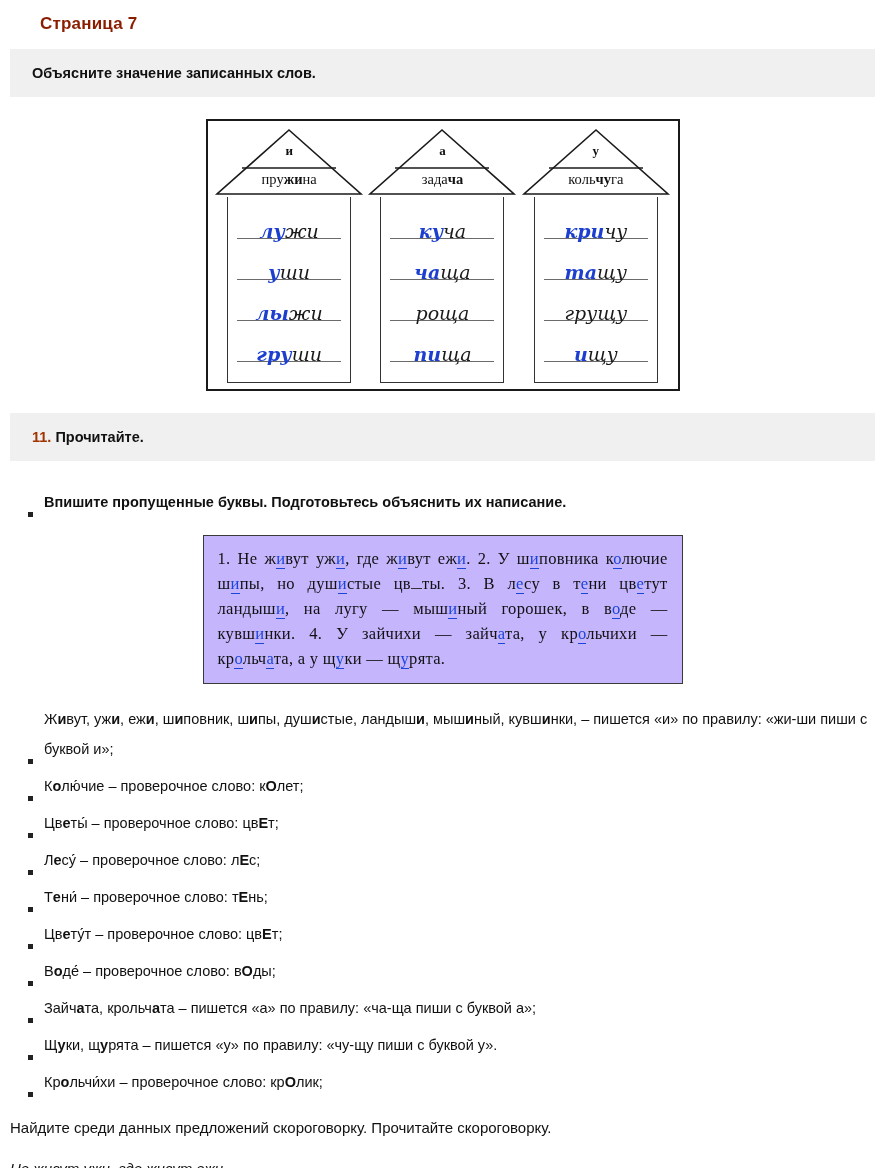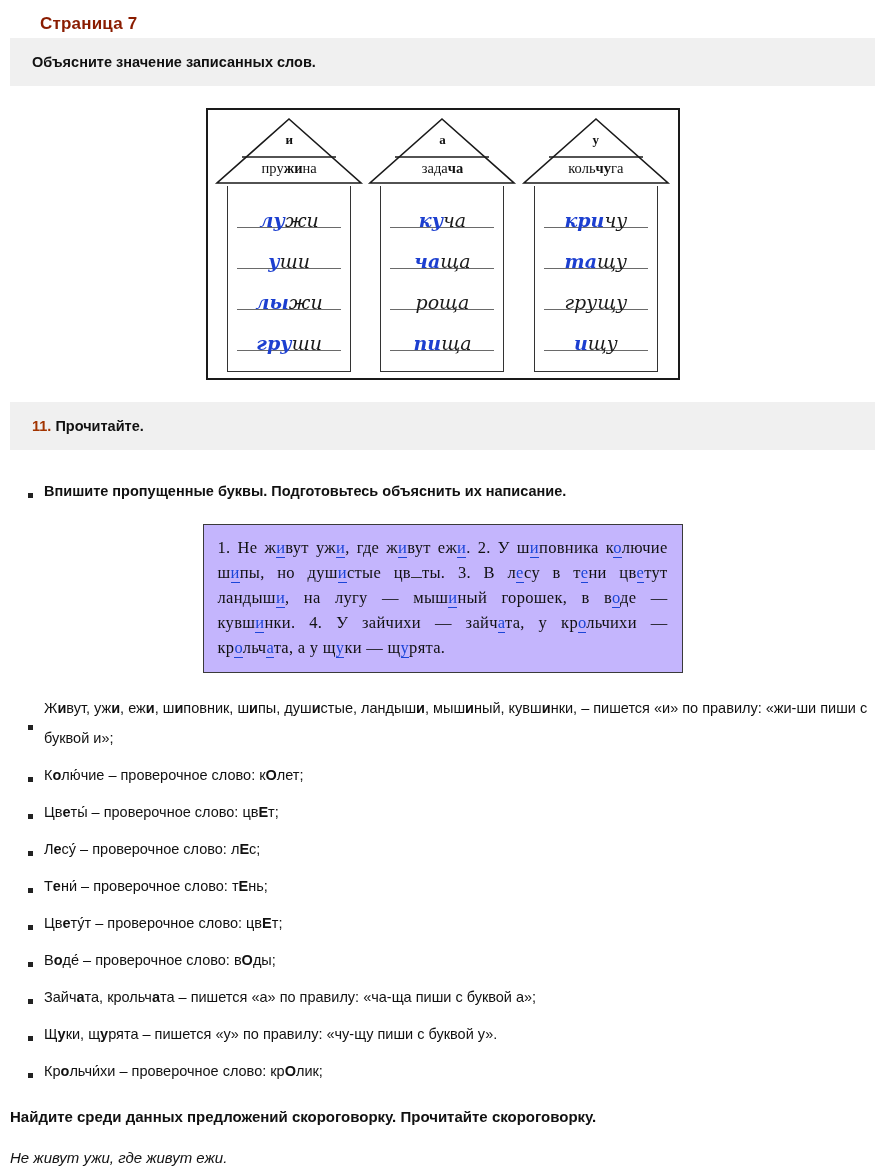--- a/index.html
+++ b/index.html
@@ -21,7 +21,7 @@
     color: #8a1c00;
     font-size: 17px;
     font-weight: bold;
-    padding: 14px 0 4px 40px;
+    padding: 14px 0 15px 40px;
     letter-spacing: 0.2px;
   }
 

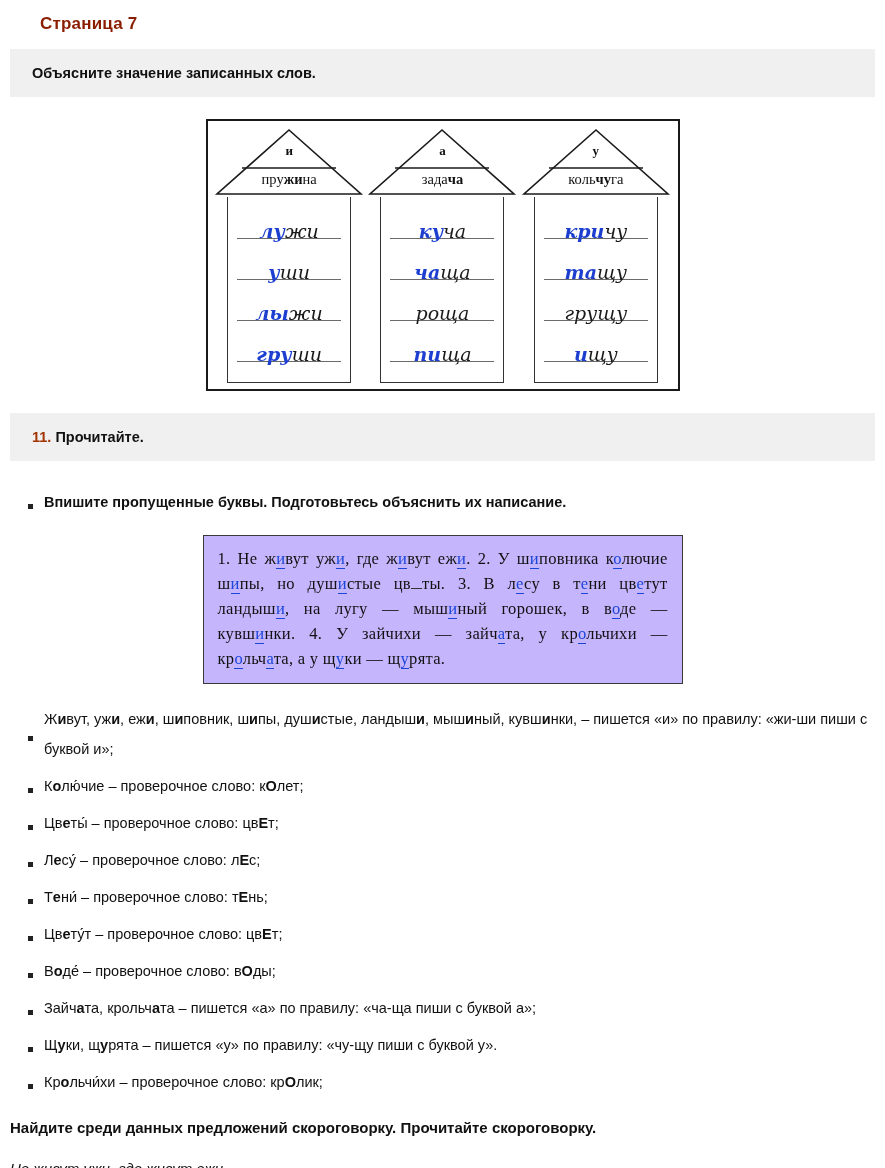--- a/index.html
+++ b/index.html
@@ -131,7 +131,7 @@
   
   .bullet-row {
     display: flex;
-    align-items: center;
+    align-items: flex-end;
     margin: 7px 0 0 28px;
     padding: 0;
   }

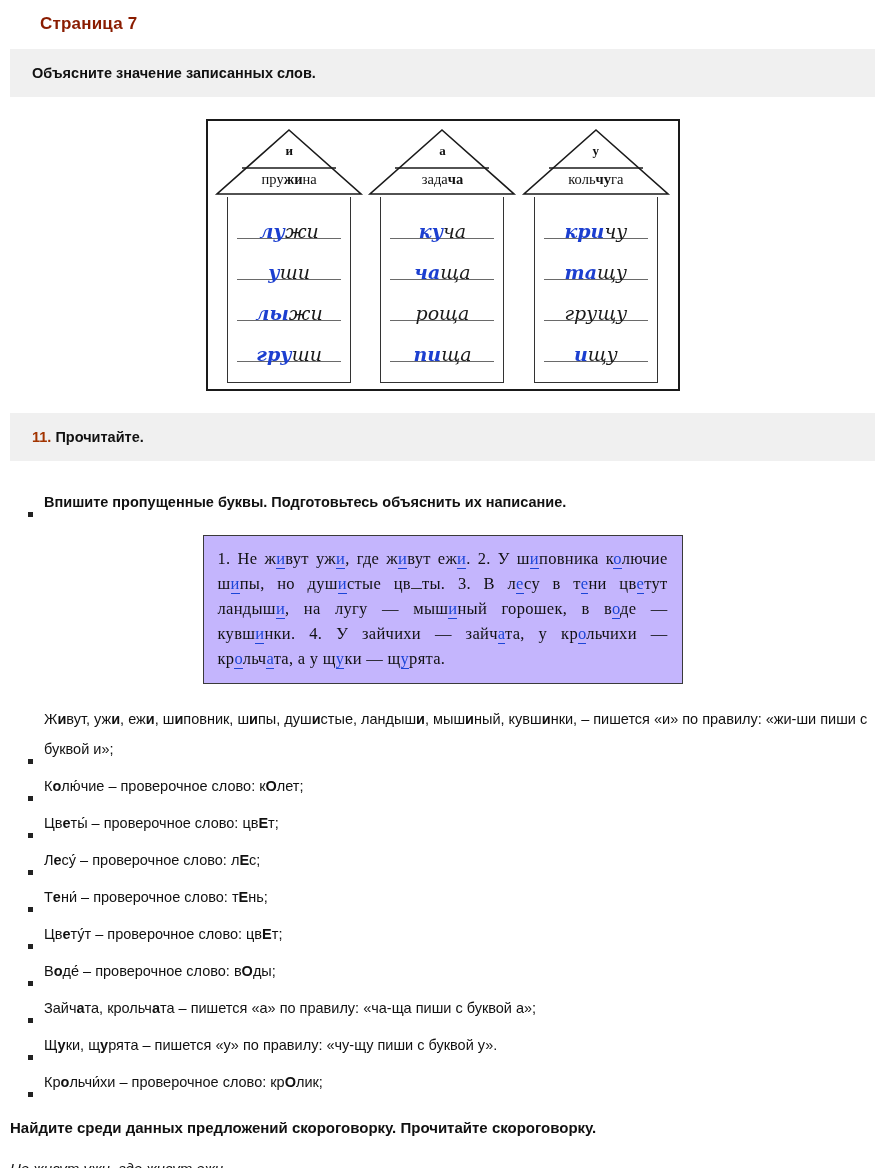--- a/index.html
+++ b/index.html
@@ -189,7 +189,7 @@
   
   .closing-bold {
     font-size: 15px;
-    font-weight: bold;
+    font-weight: normal;
     margin: 22px 0 0 10px;
     color: #111;
   }

